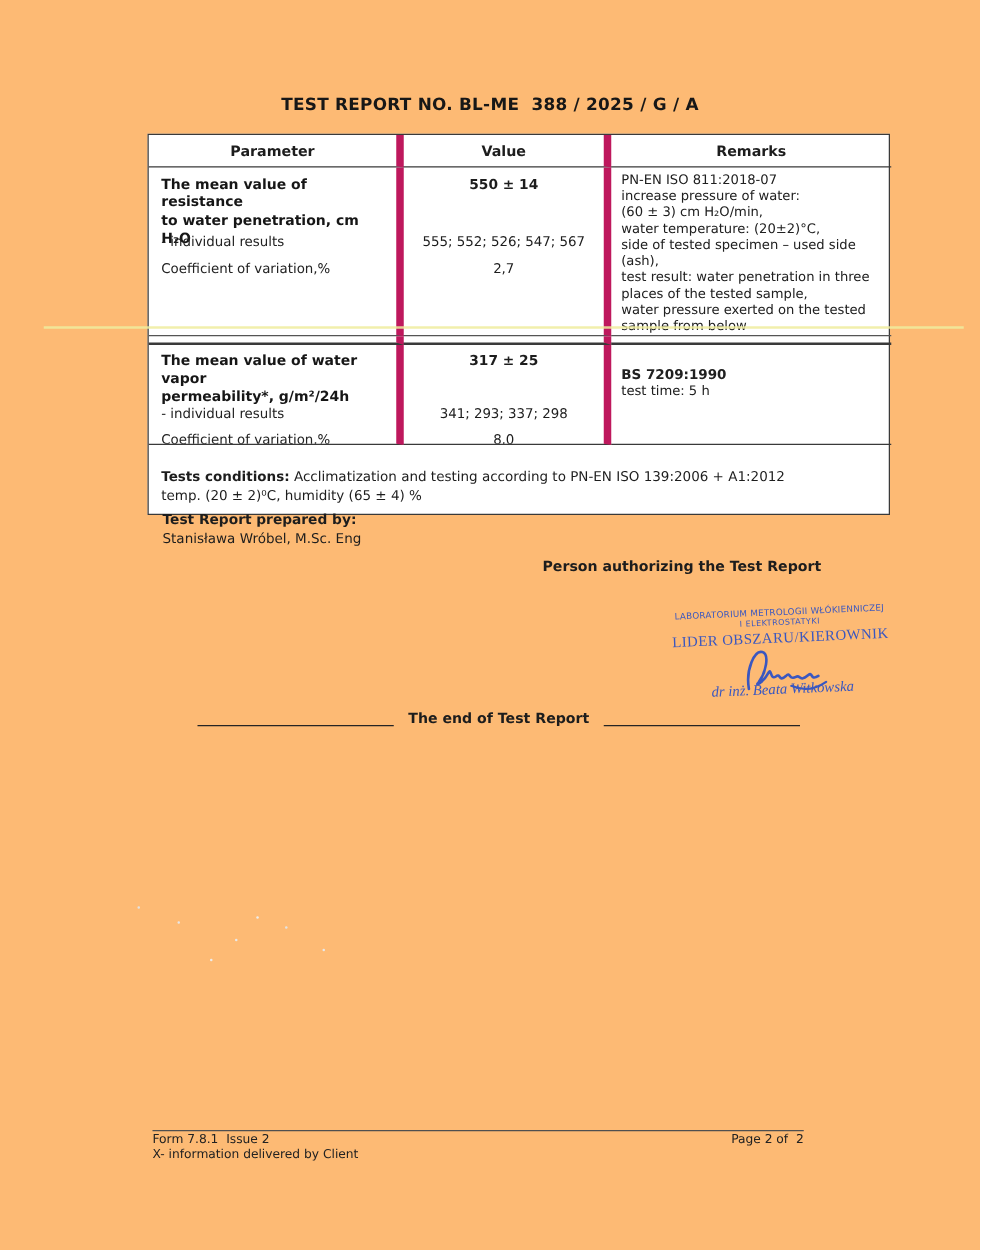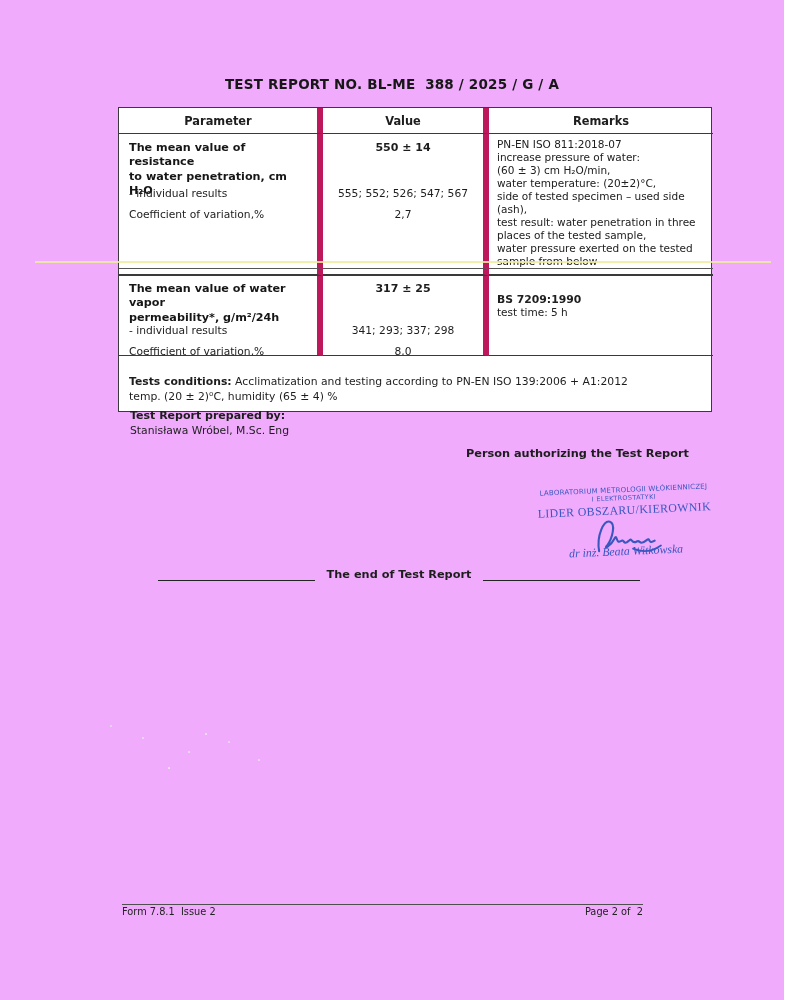--- a/index.html
+++ b/index.html
@@ -4,7 +4,7 @@
 <style>
   html,body { margin:0; padding:0; background:#ffffff; }
   .sheet {
-    position:relative; width:784px; height:1000px; background:#f0abfc;
+    position:relative; width:784px; height:1000px; background:#fdba74;
     font-family:"DejaVu Sans", sans-serif; color:#1d1d1d; overflow:hidden;
   }
   .doc-title {

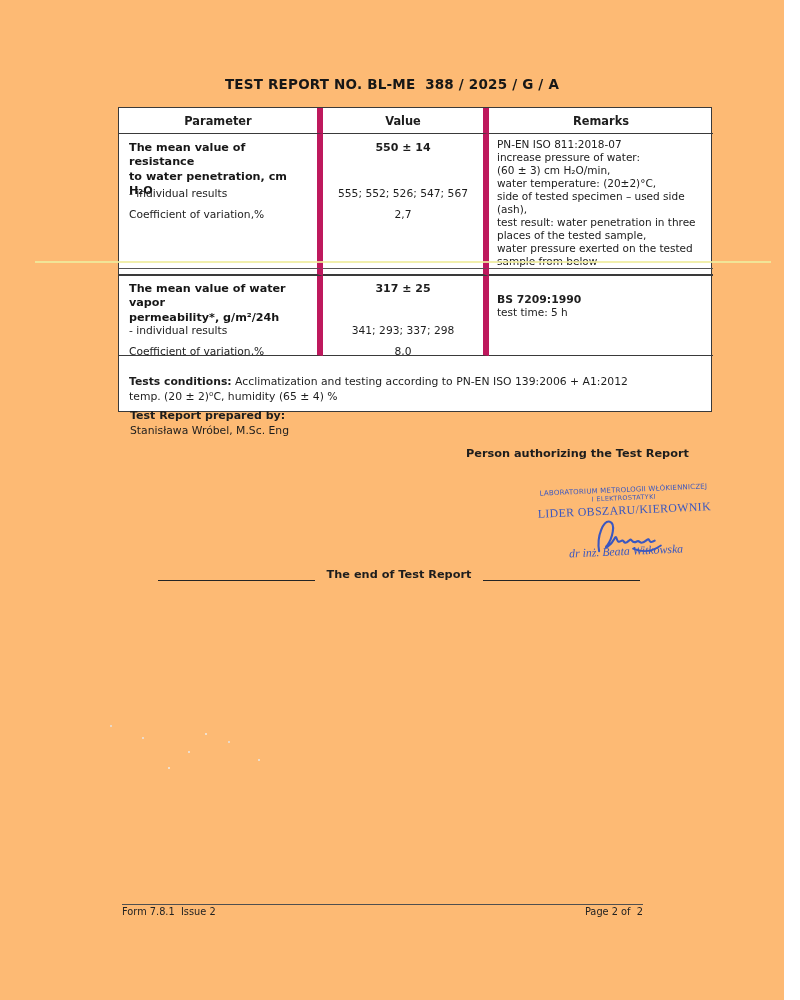--- a/index.html
+++ b/index.html
@@ -51,7 +51,7 @@
   .prepared-name { font-size:10.8px; margin-top:2px; }
   .authorizing {
     position:absolute; left:434px; top:447px;
-    font-weight:bold; font-size:11.3px;margin-left:32px;
+    font-weight:bold; font-size:11.3px;
   }
   
   .stamp {

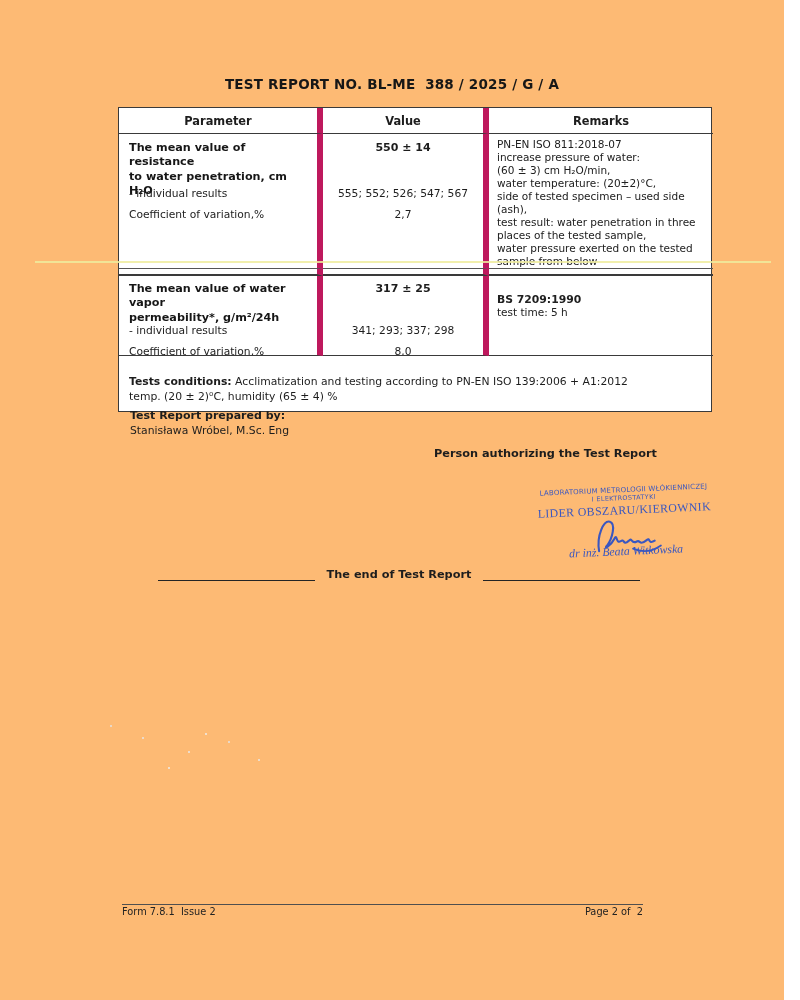--- a/index.html
+++ b/index.html
@@ -184,6 +184,7 @@
       <span class="footer-form">Form 7.8.1  Issue 2</span>
       <span class="footer-page">Page 2 of  2</span>
     </div>
+    <div class="footer-note">X- information delivered by Client</div>
   </div>
 
   <div class="yellow-line"></div>

